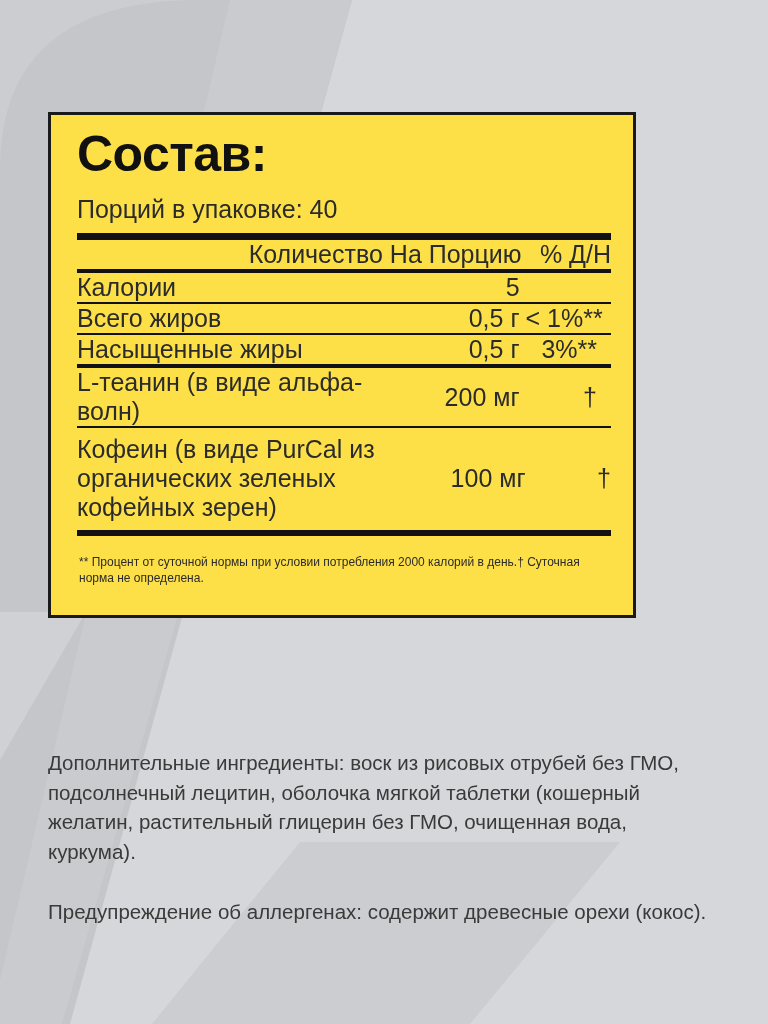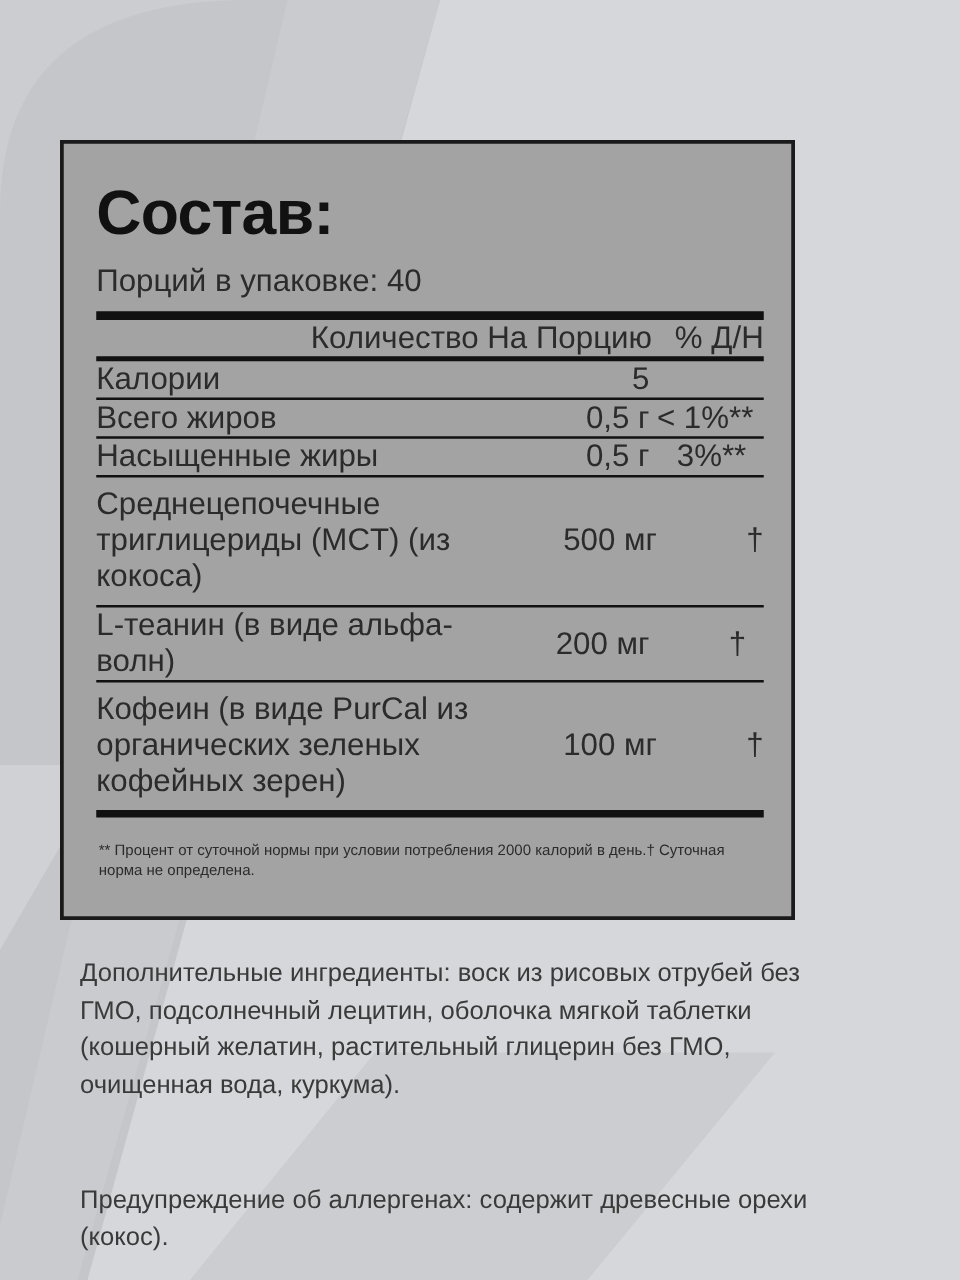--- a/index.html
+++ b/index.html
@@ -46,9 +46,9 @@
     top: 112px;
     width: 588px;
     box-sizing: border-box;
-    background: #a3a3a3;
+    background: #fde047;
     border: 3px solid #1a1a1a;
-    padding: 24px 22px 14px 26px;
+    padding: 8px 22px 14px 26px;
   }
 
   .facts-title {

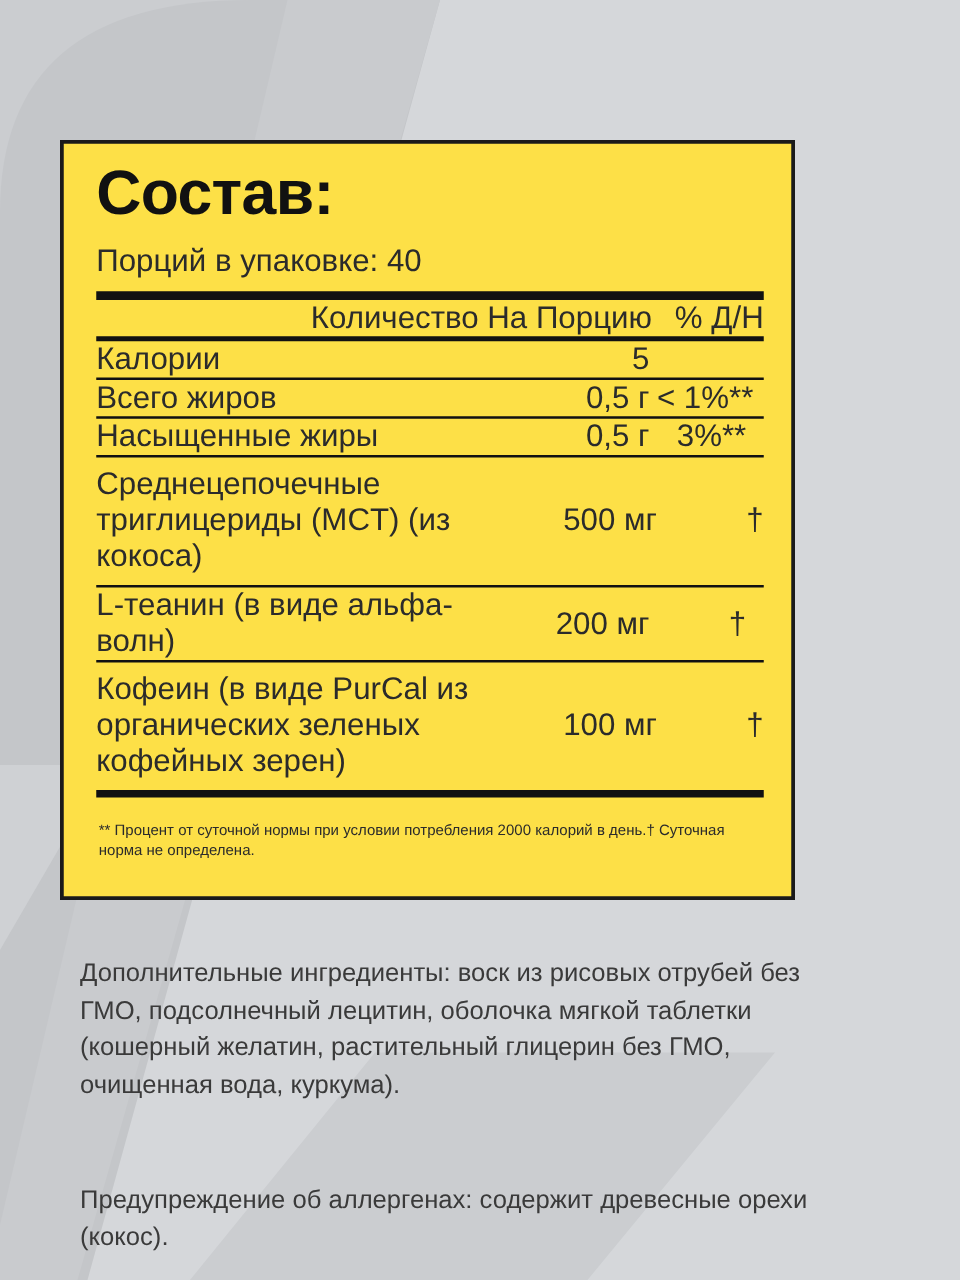--- a/index.html
+++ b/index.html
@@ -226,11 +226,6 @@
             </td>
         </tr>
 
-        <tr class="data-row tall">
-          <td class="cell-name">Среднецепочечные триглицериды (MCT) (из кокоса)</td>
-          <td class="cell-amount">500 мг</td>
-          <td class="cell-dv dagger">†</td>
-        </tr>
         <tr>
           <td colspan="3" class="row-divider-cell">
               <hr class="rule-thin">

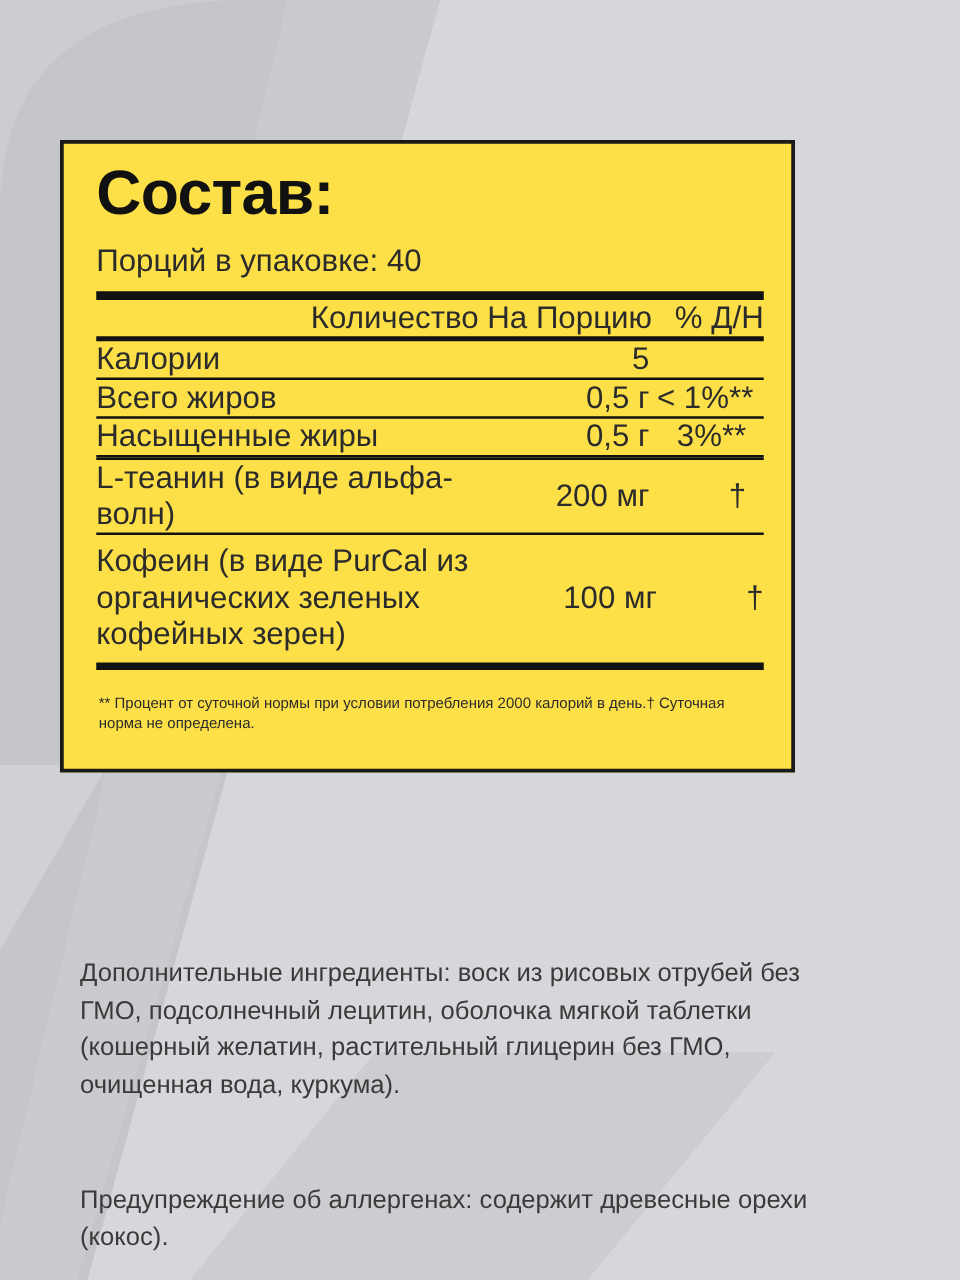--- a/index.html
+++ b/index.html
@@ -144,7 +144,7 @@
     font-size: 20.5px;
     line-height: 1.45;
     color: #3a3a3a;
-    margin: 16px;
+    margin: 0;
   }
   .para-gap { height: 30px; }
 

